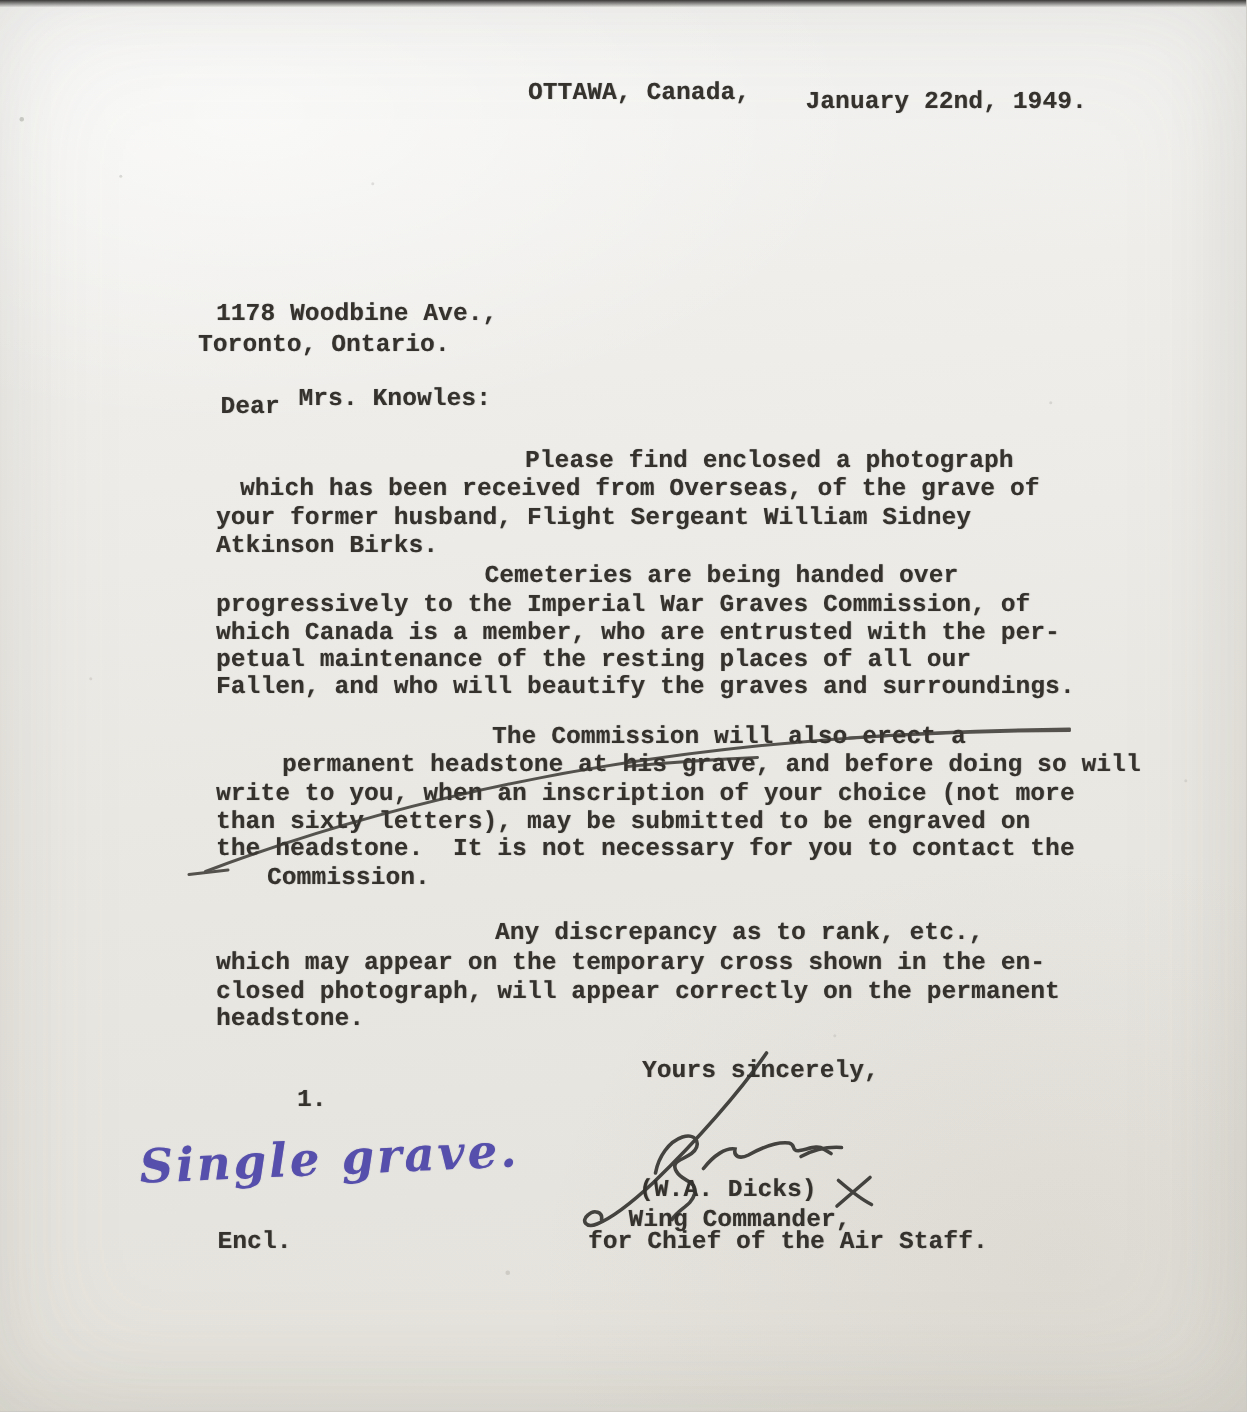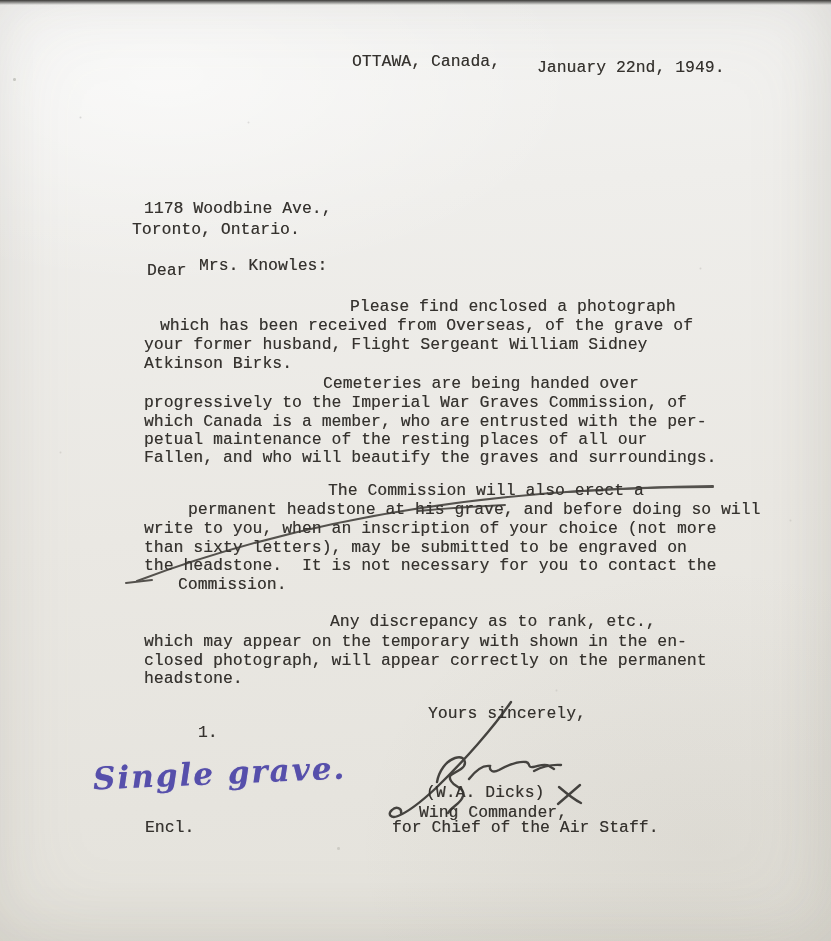--- a/index.html
+++ b/index.html
@@ -22,7 +22,7 @@
   .t {
     position:absolute;
     font-size:16.3px; line-height:19px;
-    font-weight:400;
+    font-weight:700;
     color:#35322e;
     white-space:pre;
     letter-spacing:.1px;

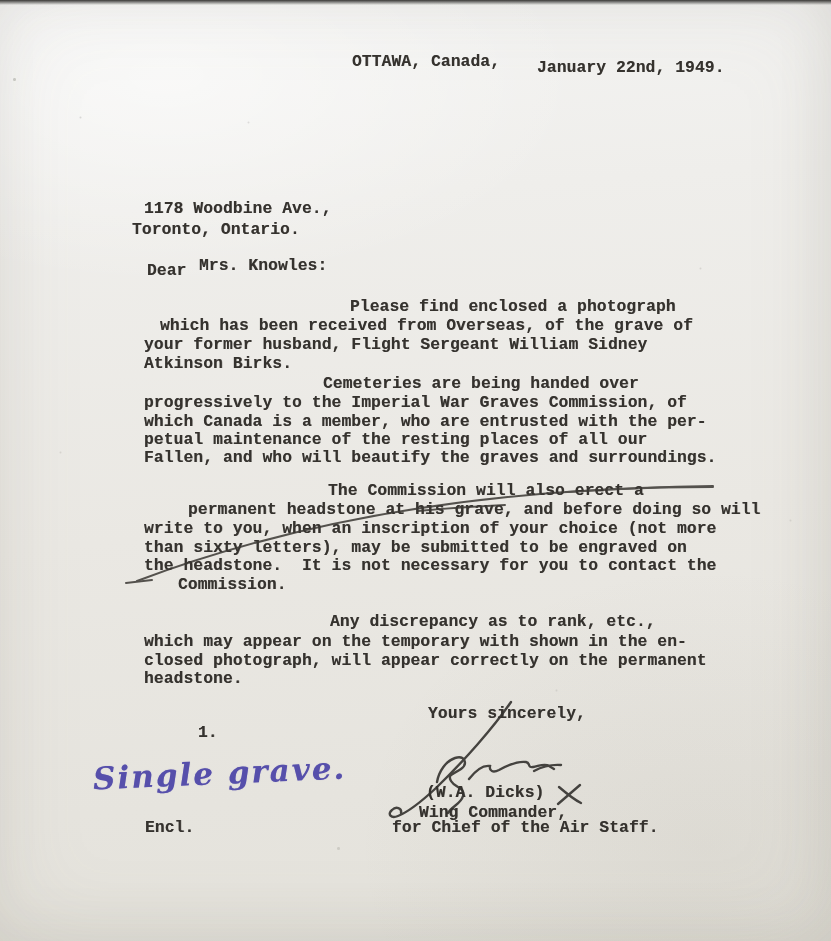--- a/index.html
+++ b/index.html
@@ -89,7 +89,7 @@
   <span class="t" style="left:144px; top:575px;margin-left:34px;">Commission.</span>
 
   <span class="t" style="left:330px; top:612px;">Any discrepancy as to rank, etc.,</span>
-  <span class="t" style="left:144px; top:632px;">which may appear on the temporary with shown in the en-</span>
+  <span class="t" style="left:144px; top:632px;">which may appear on the temporary cross shown in the en-</span>
   <span class="t" style="left:144px; top:651px;">closed photograph, will appear correctly on the permanent</span>
   <span class="t" style="left:144px; top:669px;">headstone.</span>
 

